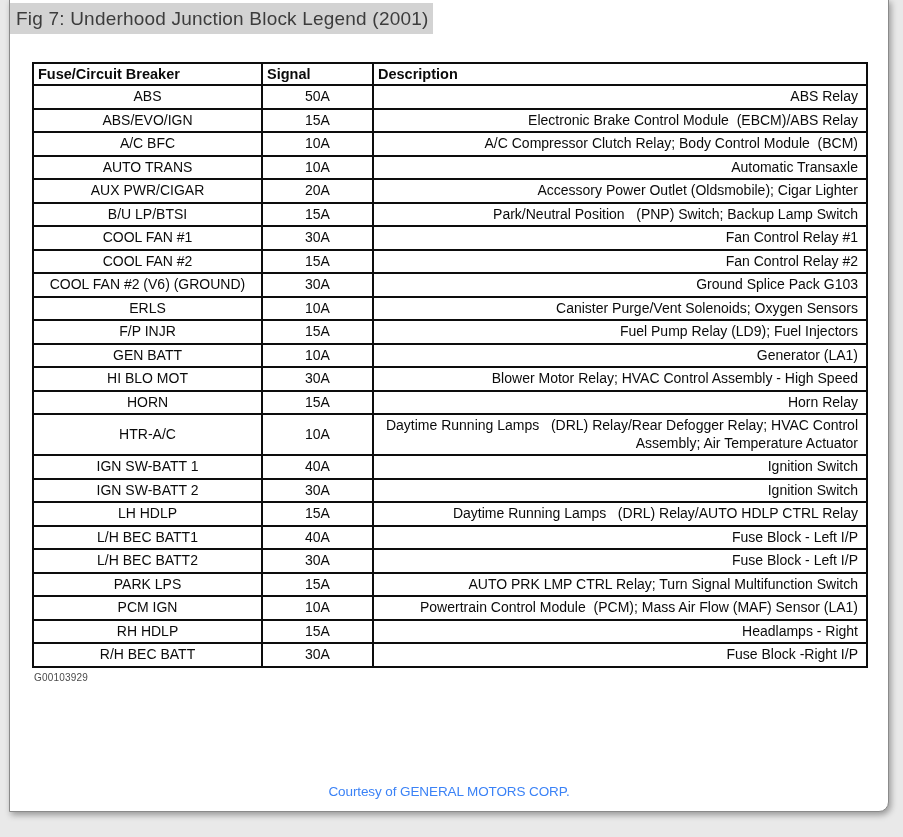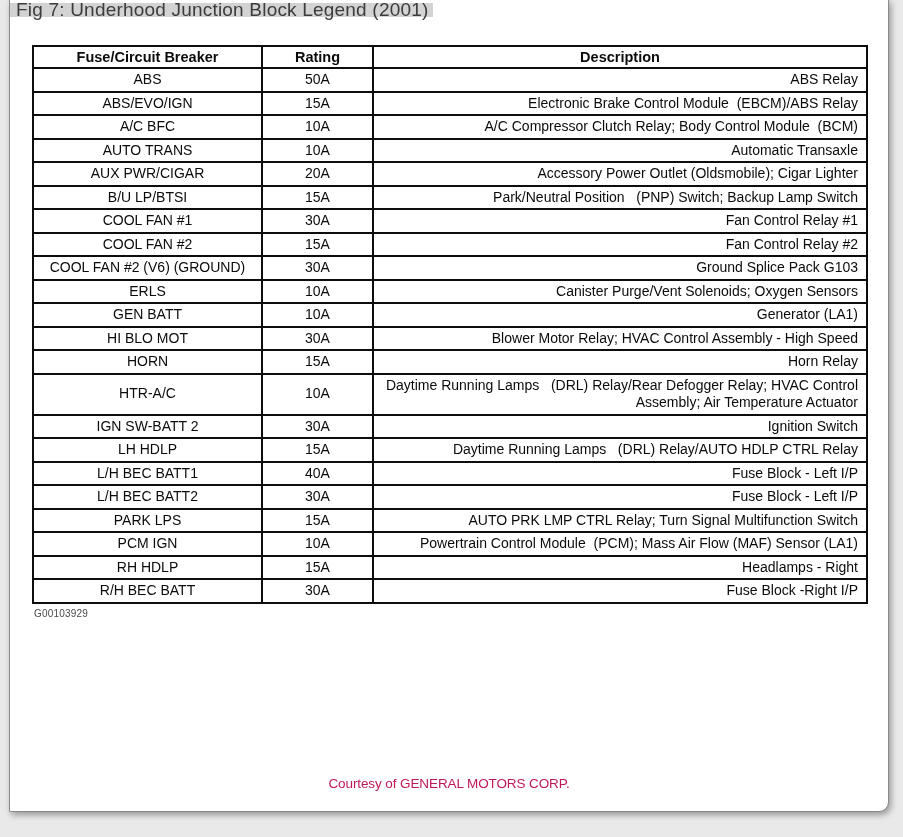--- a/index.html
+++ b/index.html
@@ -29,7 +29,7 @@
   .title-bar {
     margin-top: 3px;
     width: 423px;
-    height: 14px;
+    height: 31px;
     background: #d3d3d3;
     display: flex;
     align-items: center;

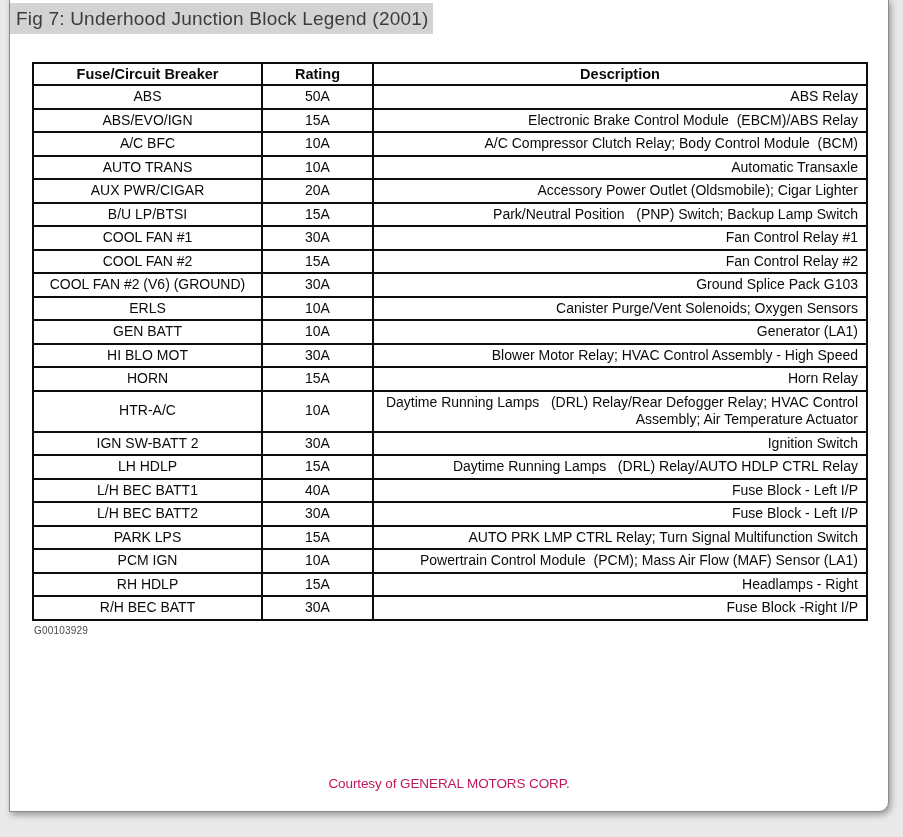--- a/index.html
+++ b/index.html
@@ -63,7 +63,7 @@
   }
   table.fuse-table th {
     font-weight: bold;
-    text-align: center;
+    text-align: left;
     font-size: 14.5px;
   }
   table.fuse-table td:nth-child(1),

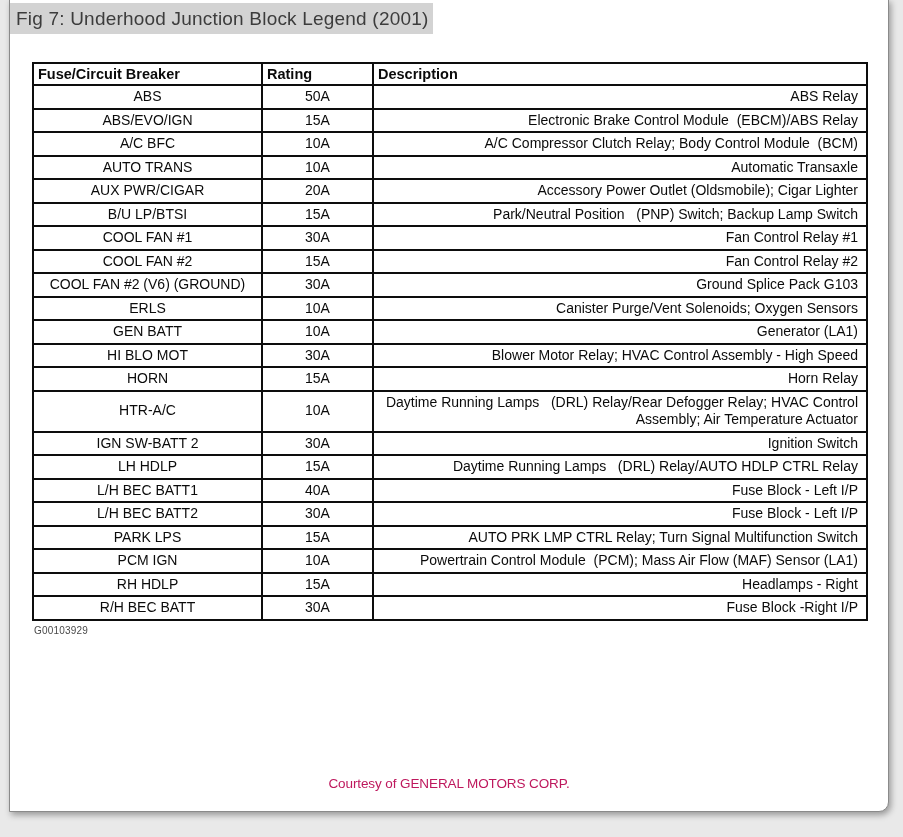--- a/index.html
+++ b/index.html
@@ -111,7 +111,7 @@
     <thead>
       <tr>
         <th>Fuse/Circuit Breaker</th>
-        <th>Rating</th>
+        <th>Signal</th>
         <th>Description</th>
       </tr>
     </thead>

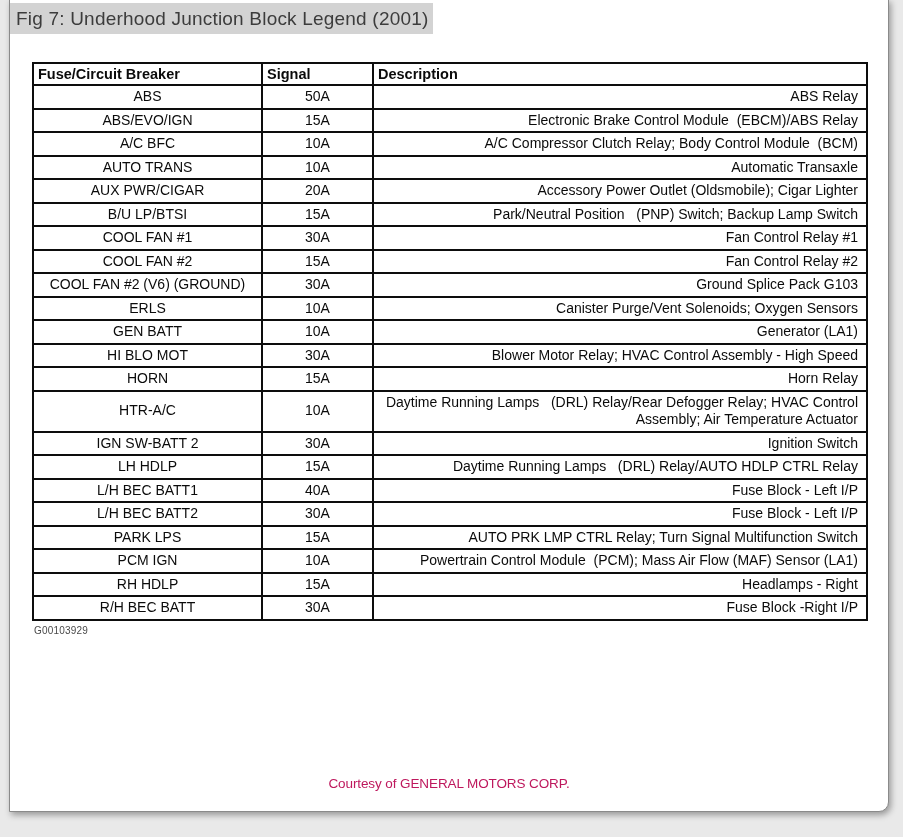--- a/index.html
+++ b/index.html
@@ -167,6 +167,11 @@
           <td>Canister Purge/Vent Solenoids; Oxygen Sensors</td>
         </tr>
         <tr>
+          <td>F/P INJR</td>
+          <td>15A</td>
+          <td>Fuel Pump Relay (LD9); Fuel Injectors</td>
+        </tr>
+        <tr>
           <td>GEN BATT</td>
           <td>10A</td>
           <td>Generator (LA1)</td>

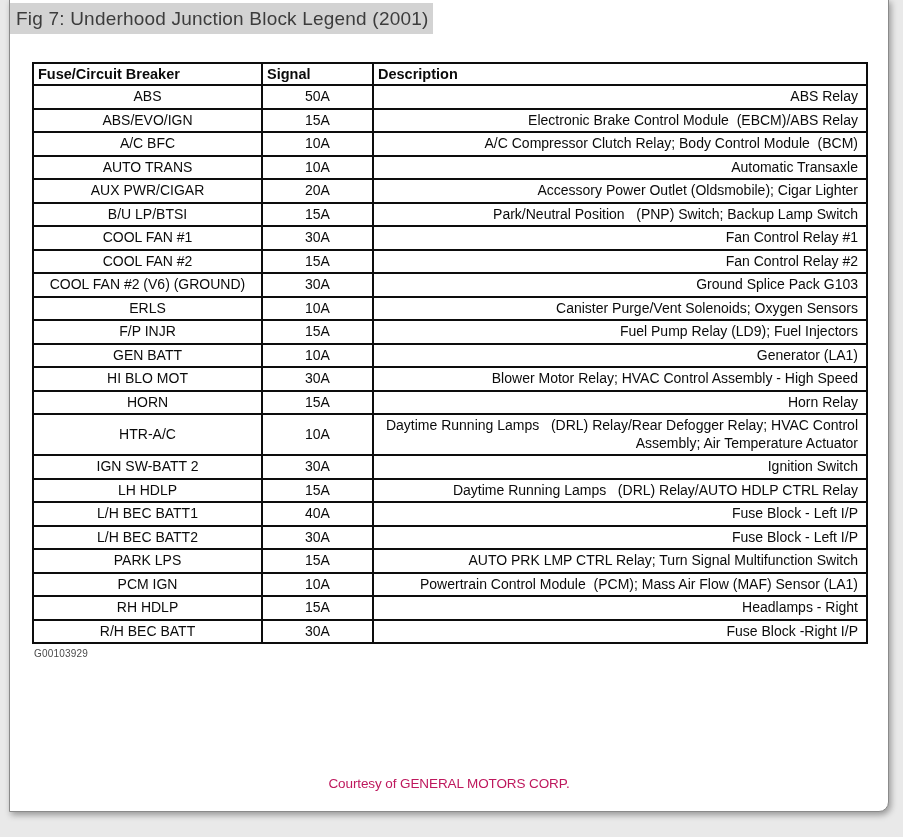--- a/index.html
+++ b/index.html
@@ -192,6 +192,11 @@
           <td>Daytime Running Lamps   (DRL) Relay/Rear Defogger Relay; HVAC Control Assembly; Air Temperature Actuator</td>
         </tr>
         <tr>
+          <td>IGN SW-BATT 1</td>
+          <td>40A</td>
+          <td>Ignition Switch</td>
+        </tr>
+        <tr>
           <td>IGN SW-BATT 2</td>
           <td>30A</td>
           <td>Ignition Switch</td>

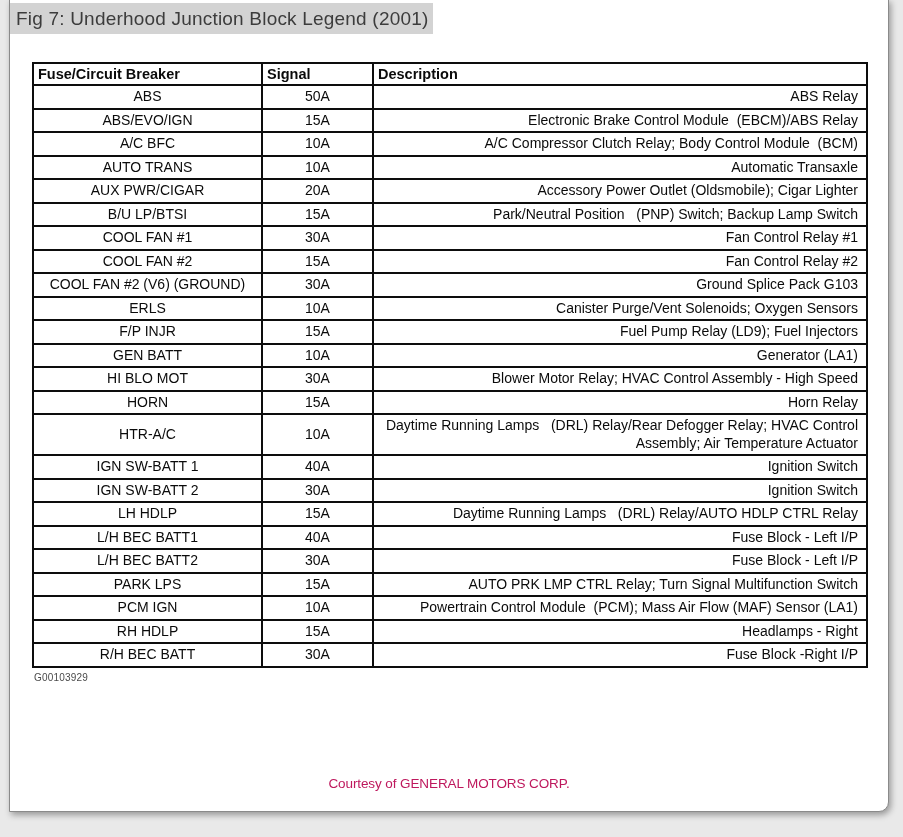--- a/index.html
+++ b/index.html
@@ -85,11 +85,11 @@
   .courtesy {
     position: absolute;
     left: 0;
-    bottom: 20px;
+    bottom: 12px;
     width: 100%;
     text-align: center;
     font-size: 13.5px;
-    color: #be185d;
+    color: #3b82f6;
     letter-spacing: -0.1px;
   }
 </style>

